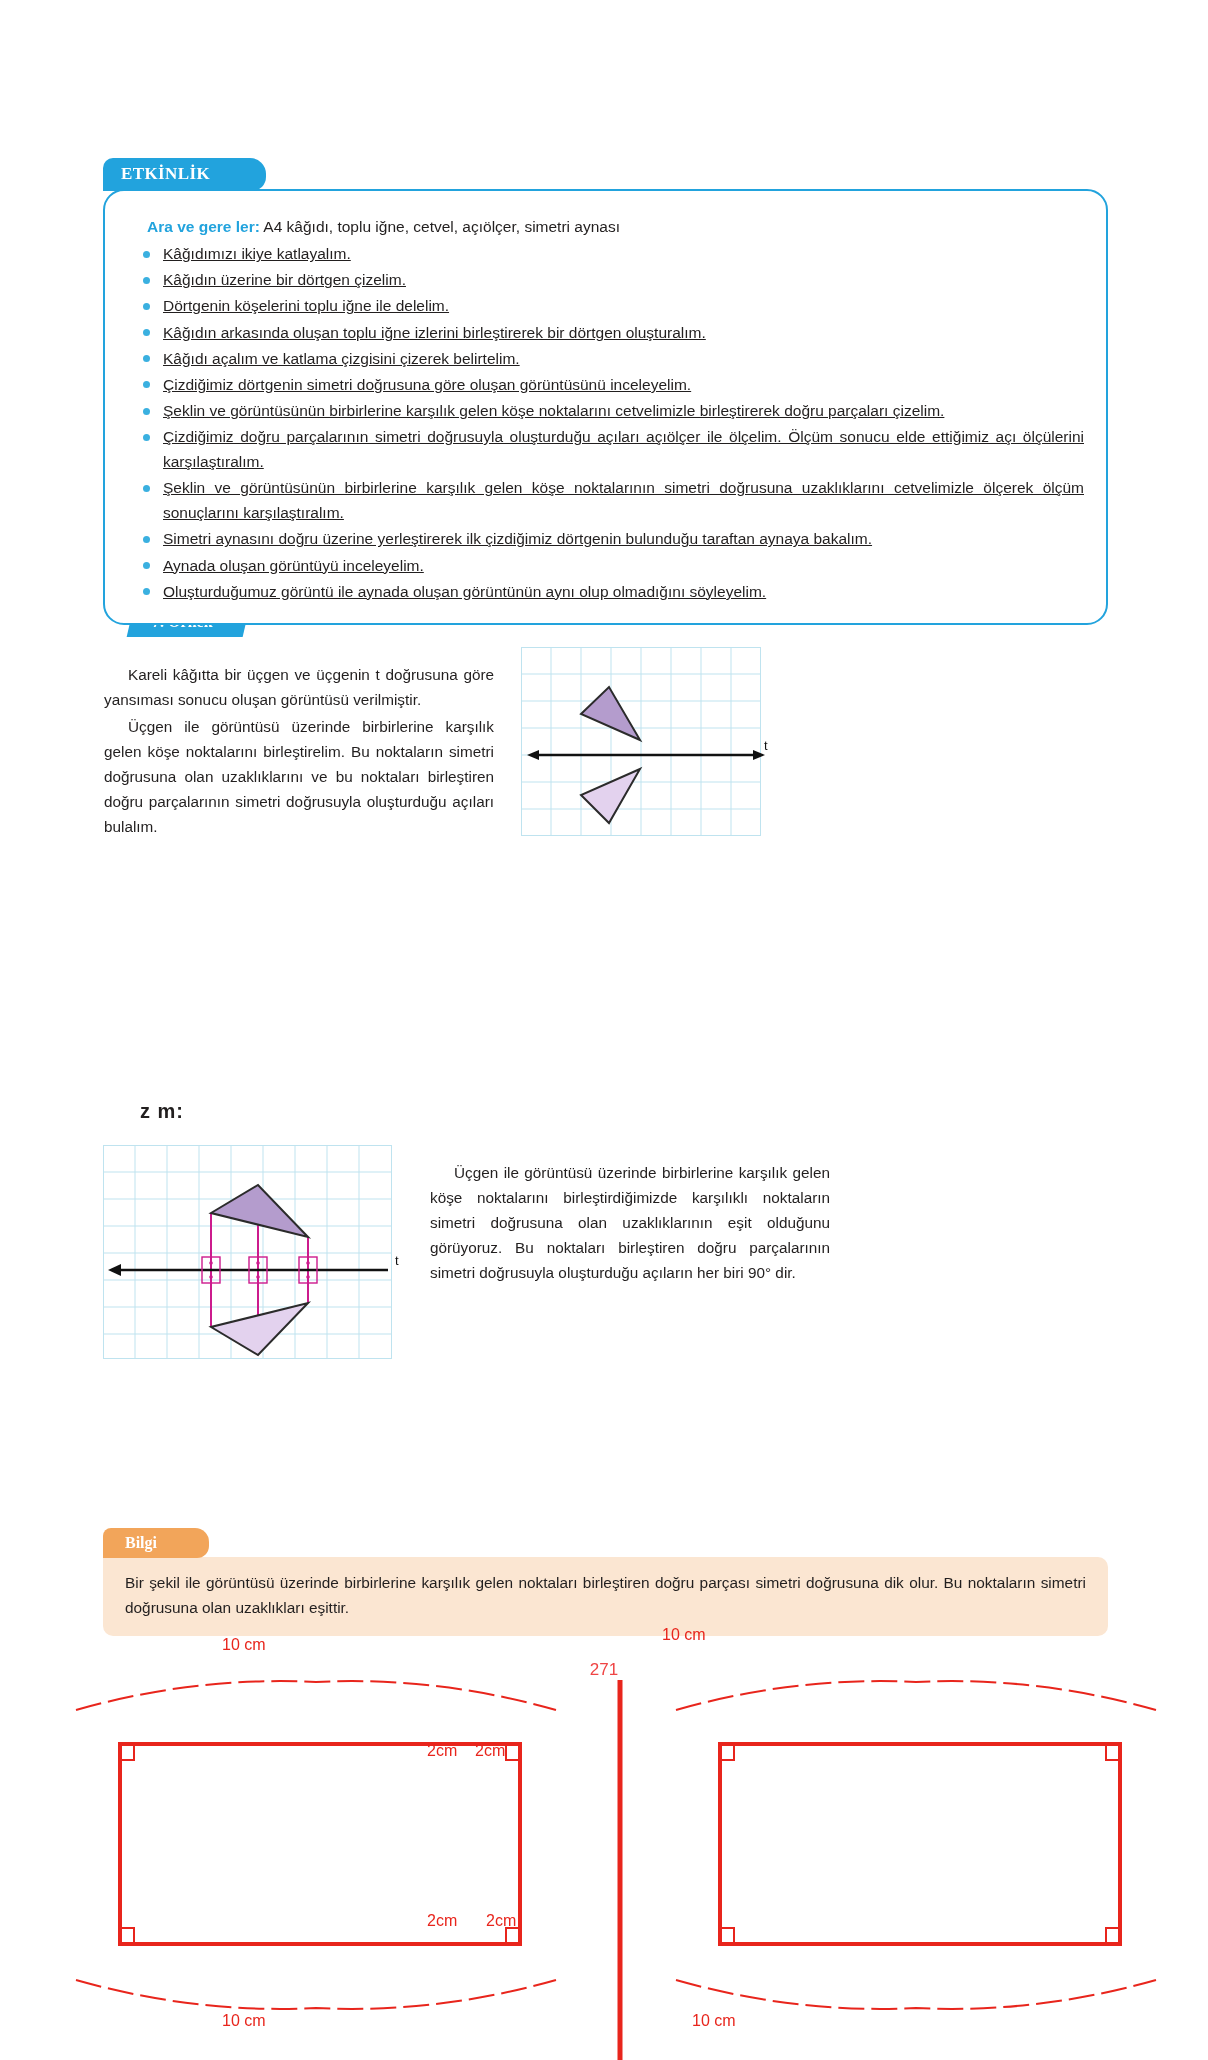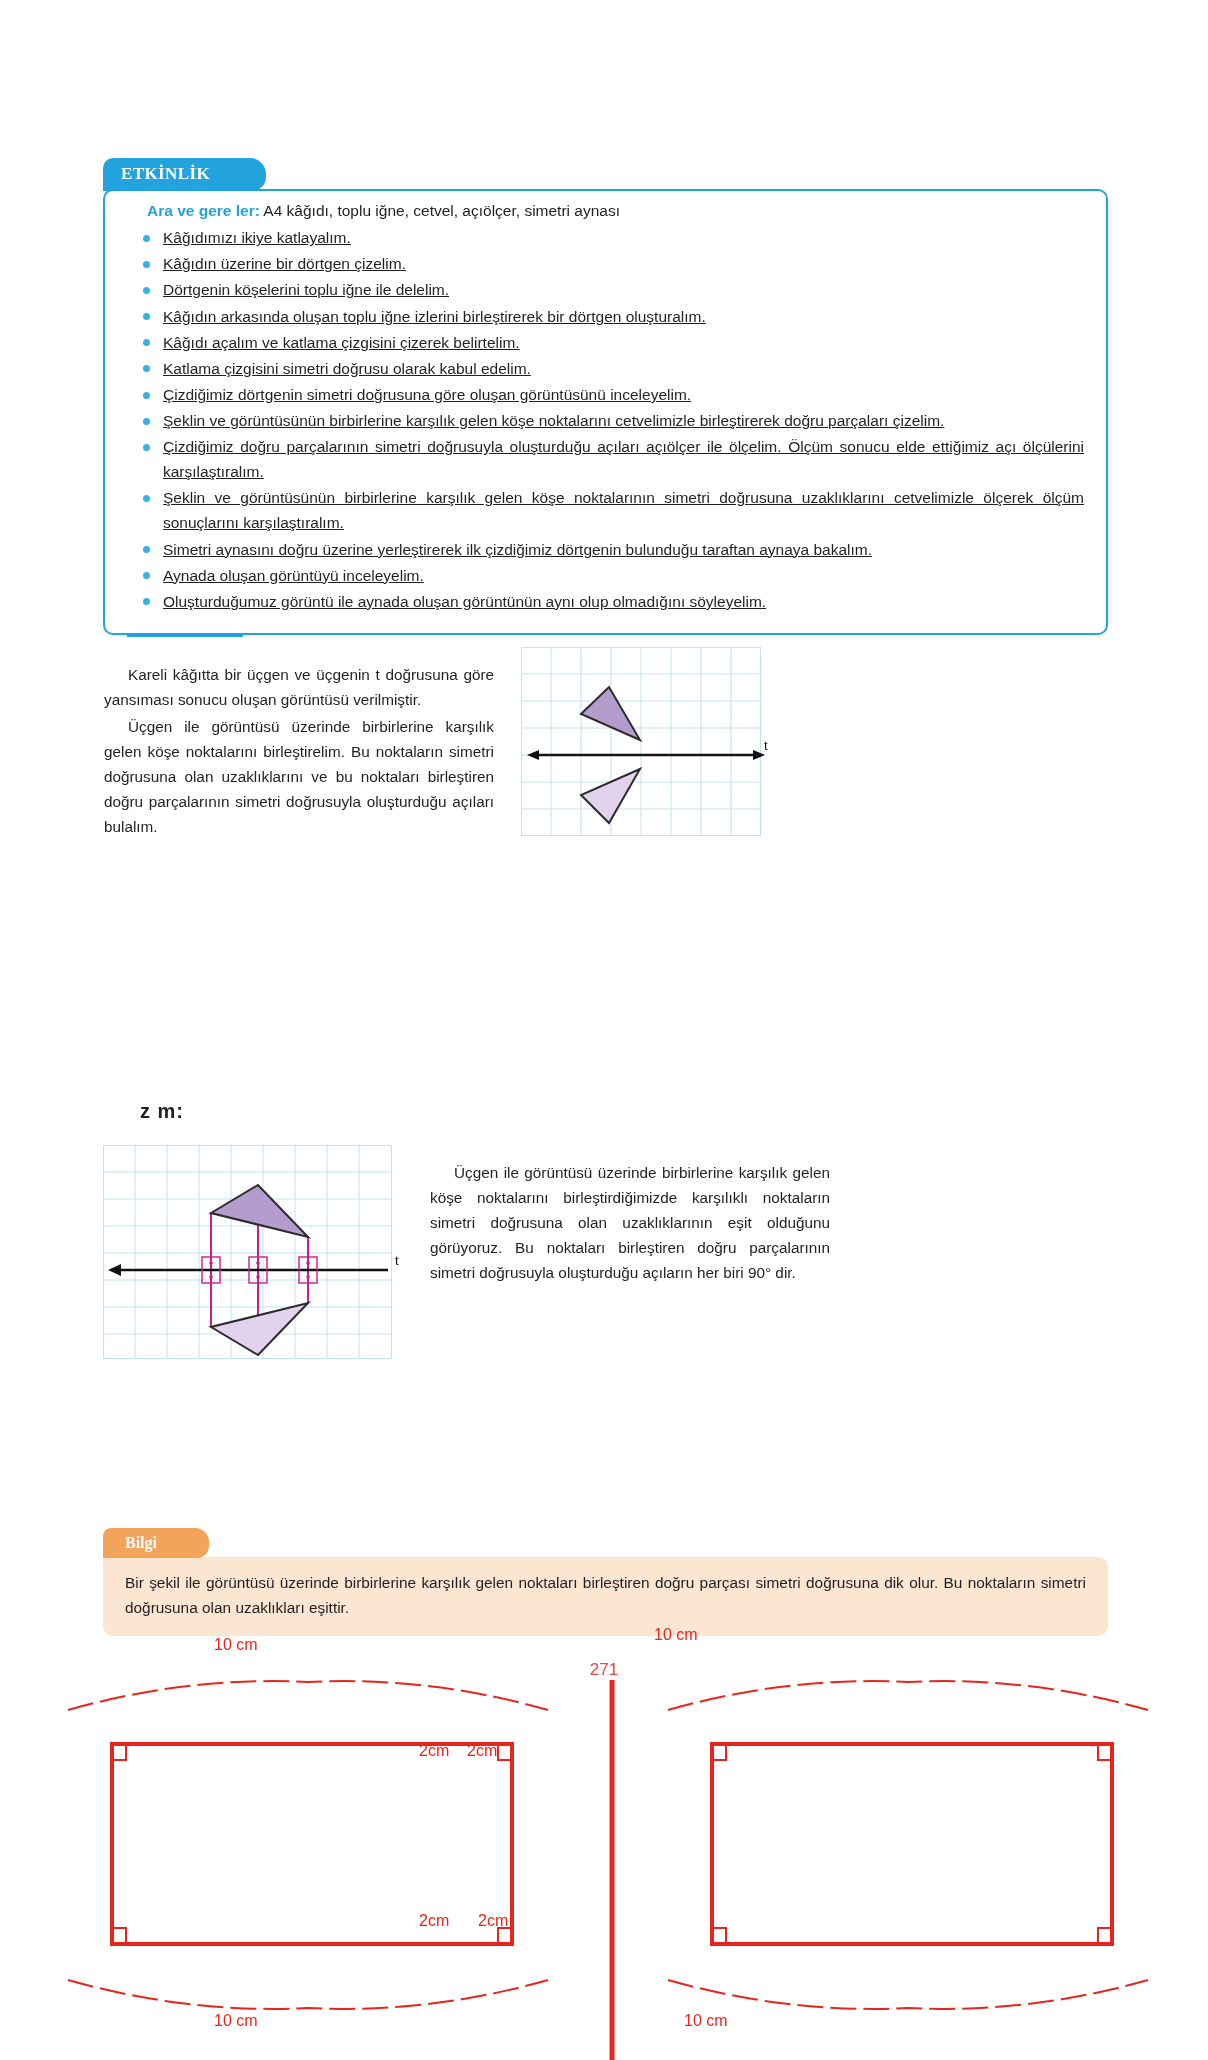--- a/index.html
+++ b/index.html
@@ -29,10 +29,10 @@
     background:#22a3dd; border-radius:0 16px 14px 0;
   }
   .etkinlik-box {
-    border:2px solid #22a3dd; border-radius:10px;
+    border:2px solid #22a3dd; border-radius:21px;
     background:#ffffff;
     margin-top:-2px;
-    padding:6px 22px 18px 22px;
+    padding:22px 22px 18px 22px;
     position:relative; z-index:1;
   }
   .tools-line { font-size:15.5px; line-height:1.5; margin:2px 0 3px 20px; }

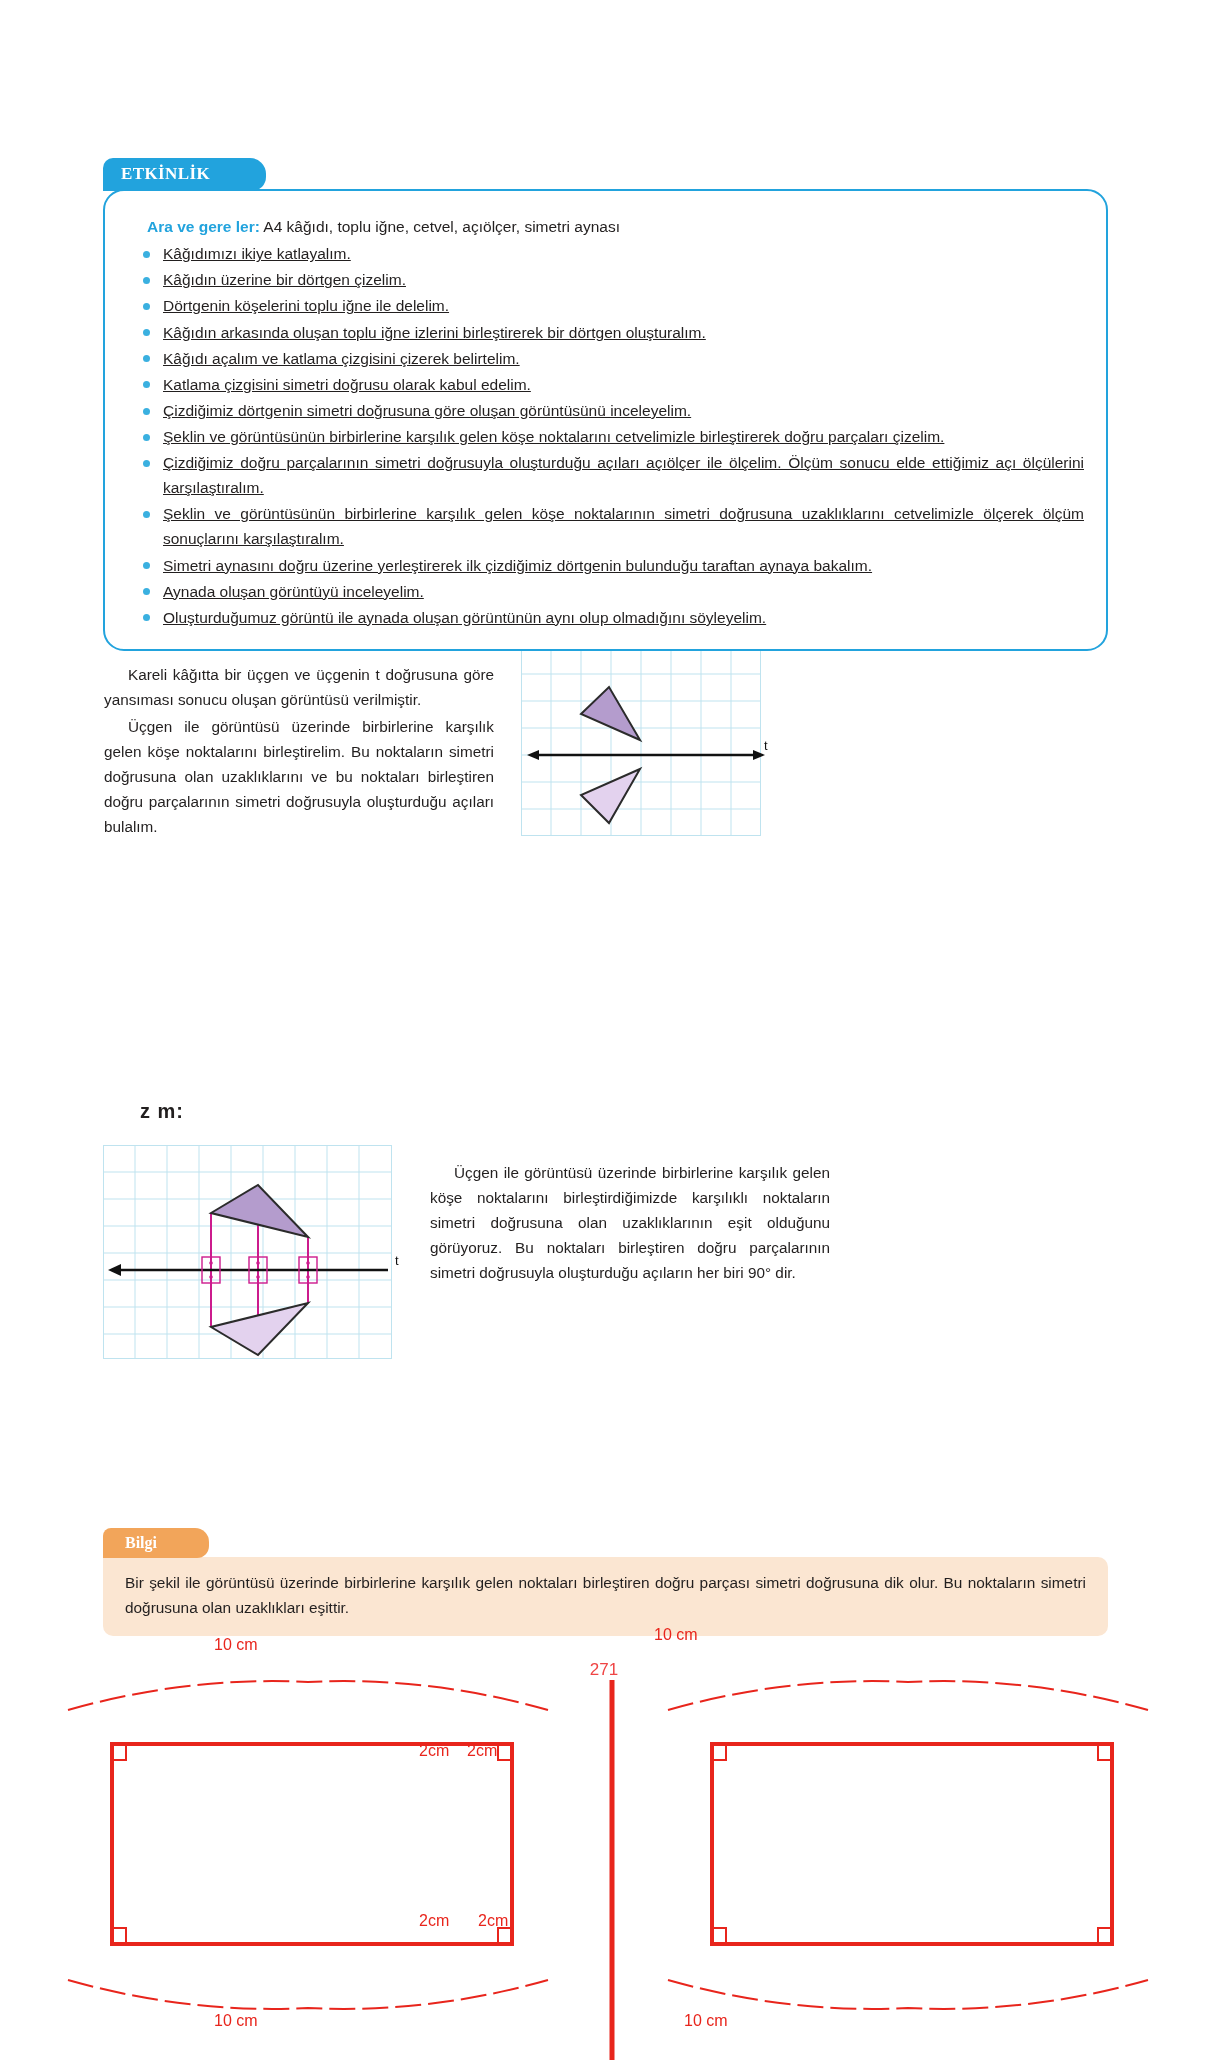--- a/index.html
+++ b/index.html
@@ -127,7 +127,6 @@
       <li>Dörtgenin köşelerini toplu iğne ile delelim.</li>
       <li>Kâğıdın arkasında oluşan toplu iğne izlerini birleştirerek bir dörtgen oluşturalım.</li>
       <li>Kâğıdı açalım ve katlama çizgisini çizerek belirtelim.</li>
-      <li>Katlama çizgisini simetri doğrusu olarak kabul edelim.</li>
       <li>Çizdiğimiz dörtgenin simetri doğrusuna göre oluşan görüntüsünü inceleyelim.</li>
       <li class="just">Şeklin ve görüntüsünün birbirlerine karşılık gelen köşe noktalarını cetvelimizle birleştirerek doğru parçaları çizelim.</li>
       <li class="just">Çizdiğimiz doğru parçalarının simetri doğrusuyla oluşturduğu açıları açıölçer ile ölçelim. Ölçüm sonucu elde ettiğimiz açı ölçülerini karşılaştıralım.</li>

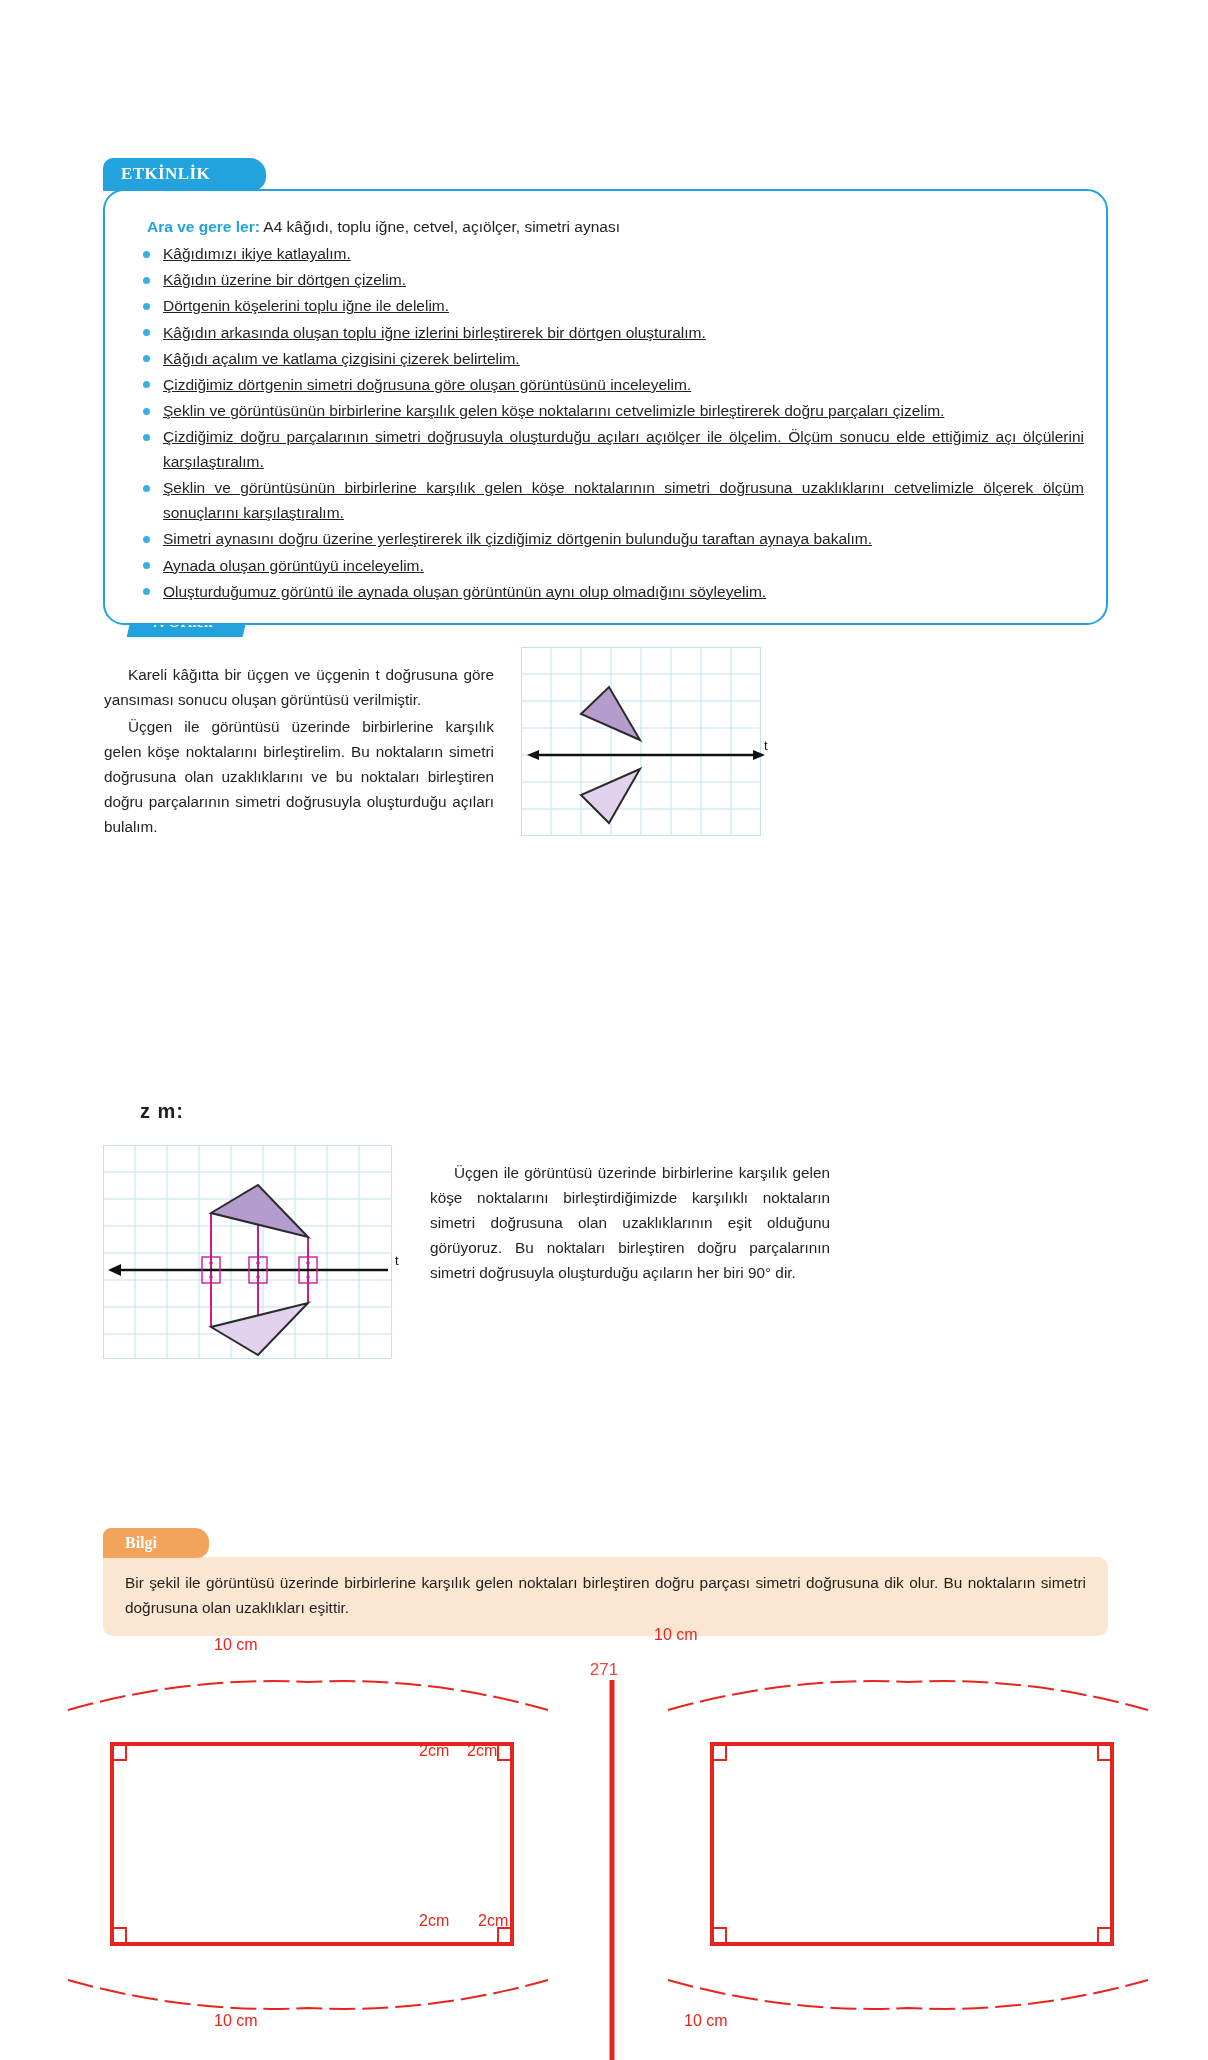--- a/index.html
+++ b/index.html
@@ -106,7 +106,7 @@
   }
 
   
-  .bottom-fig{ position:absolute; left:8px; top:1680px; width:1128px; height:380px; }
+  .bottom-fig{ position:absolute; left:16px; top:1680px; width:1128px; height:380px; }
   .lbl-red{
     position:absolute; color:#e8251c; font-size:16px; font-family:"Liberation Sans",sans-serif;
   }

